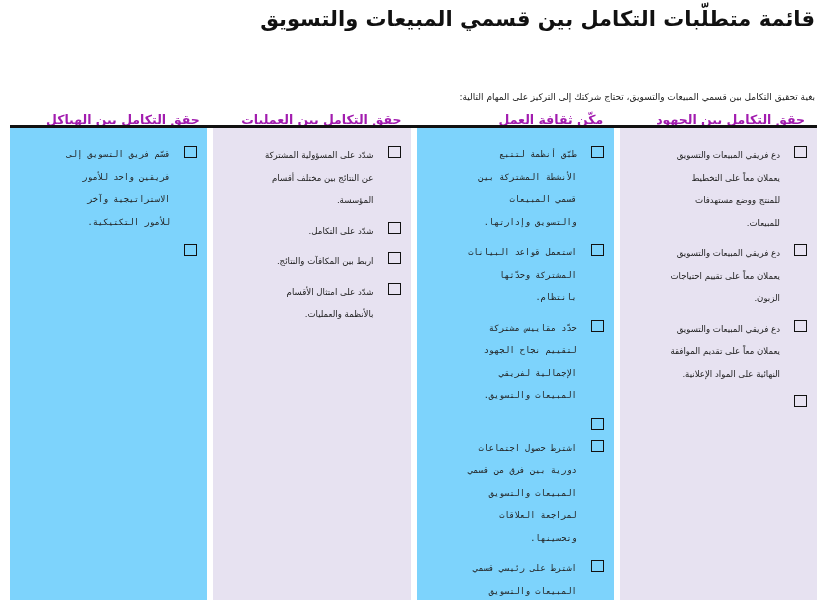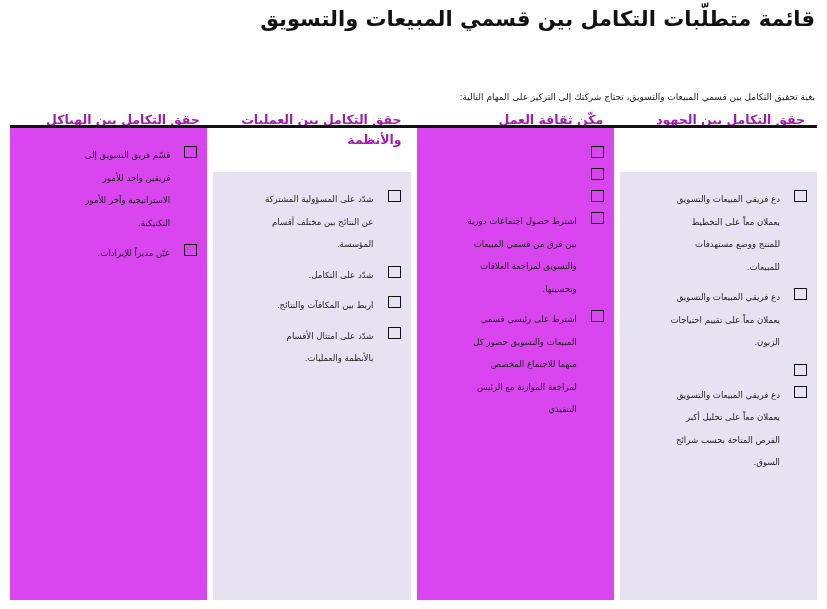--- a/index.html
+++ b/index.html
@@ -39,7 +39,7 @@
     }
     .col { flex: 1; padding: 16px 10px 0 10px; }
     .col.light { background: #e7e2f1; margin-top: 44px; }
-    .col.dark { background: #d946ef; }
+    .col.dark { background: #7dd3fc; font-family: Liberation Mono, monospace; }
     .item {
       display: flex; flex-direction: row; align-items: flex-start;
       margin-bottom: 8px;

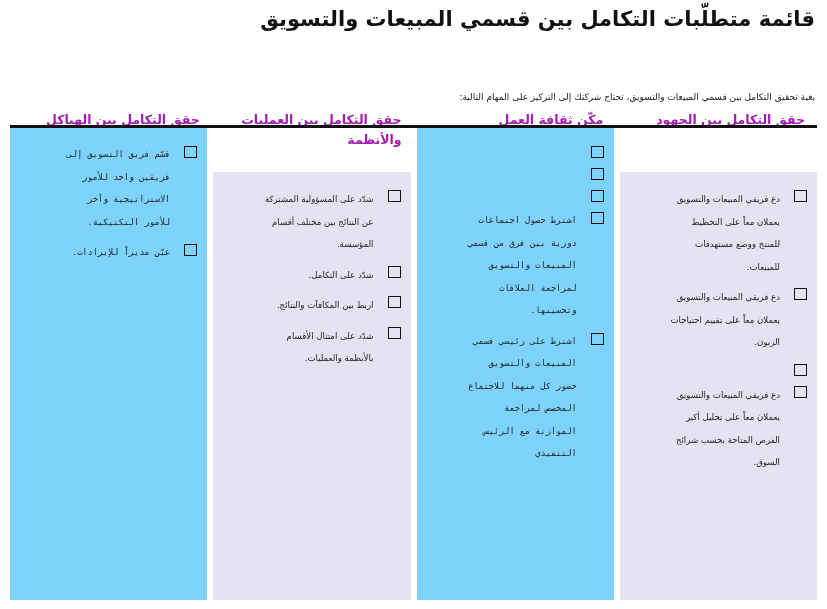--- a/index.html
+++ b/index.html
@@ -38,7 +38,7 @@
       display: flex; flex-direction: row; gap: 6px;
     }
     .col { flex: 1; padding: 16px 10px 0 10px; }
-    .col.light { background: #e7e2f1; margin-top: 44px; }
+    .col.light { background: #e7e2f1; }
     .col.dark { background: #7dd3fc; font-family: Liberation Mono, monospace; }
     .item {
       display: flex; flex-direction: row; align-items: flex-start;

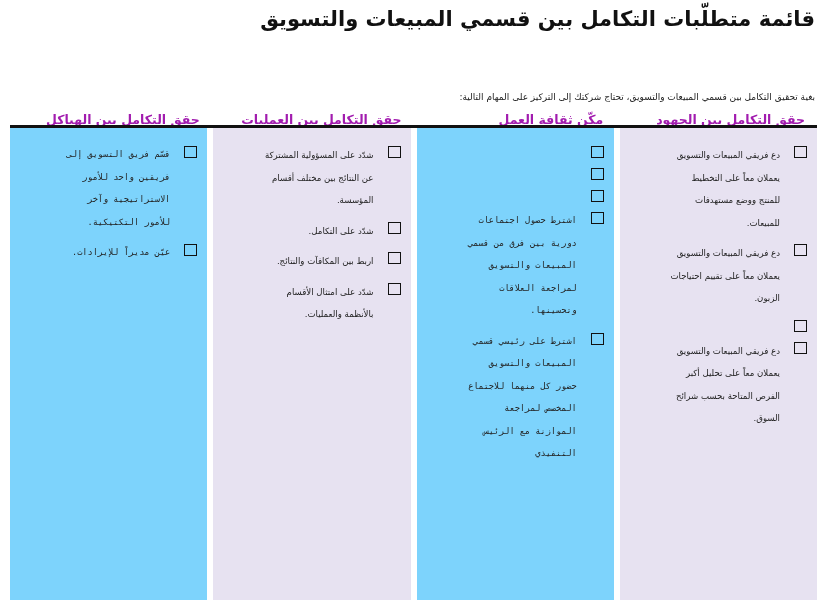--- a/index.html
+++ b/index.html
@@ -93,6 +93,10 @@
     <div class="col dark">
       <div class="item">
         <span class="checkbox"></span>
+        <span class="item-text">طبّق أنظمة لتتبع الأنشطة المشتركة بين قسمي المبيعات والتسويق وإدارتها.</span>
+      </div>
+      <div class="item">
+        <span class="checkbox"></span>
       </div>
       <div class="item">
         <span class="checkbox"></span>

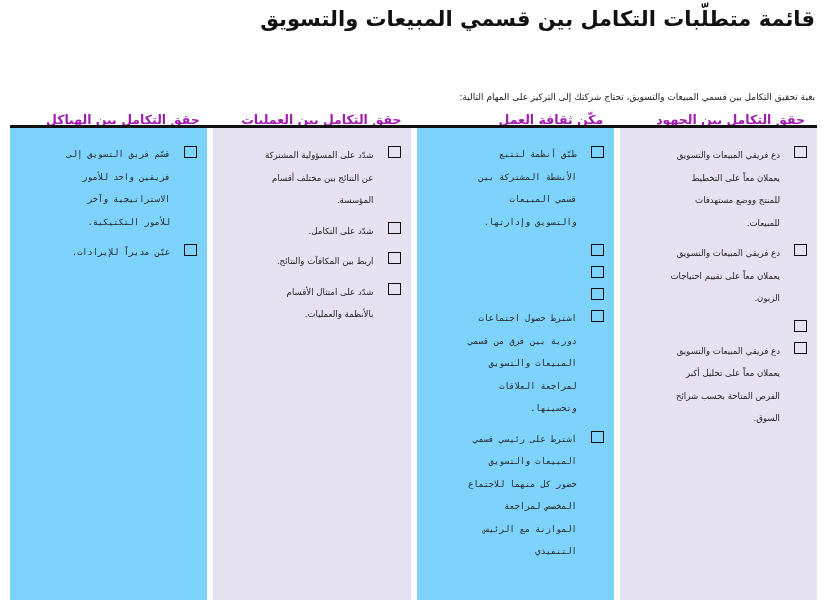--- a/index.html
+++ b/index.html
@@ -140,7 +140,6 @@
       </div>
       <div class="item">
         <span class="checkbox"></span>
-        <span class="item-text">عيّن مديراً للإيرادات.</span>
       </div>
     </div>
   </div>

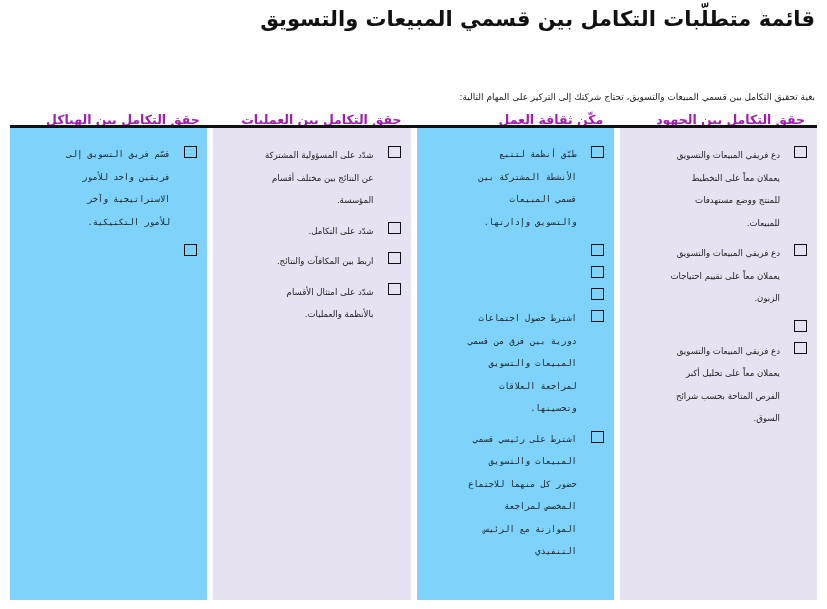--- a/index.html
+++ b/index.html
@@ -97,6 +97,7 @@
       </div>
       <div class="item">
         <span class="checkbox"></span>
+        <span class="item-text">استعمل قواعد البيانات المشتركة وحدّثها بانتظام.</span>
       </div>
       <div class="item">
         <span class="checkbox"></span>

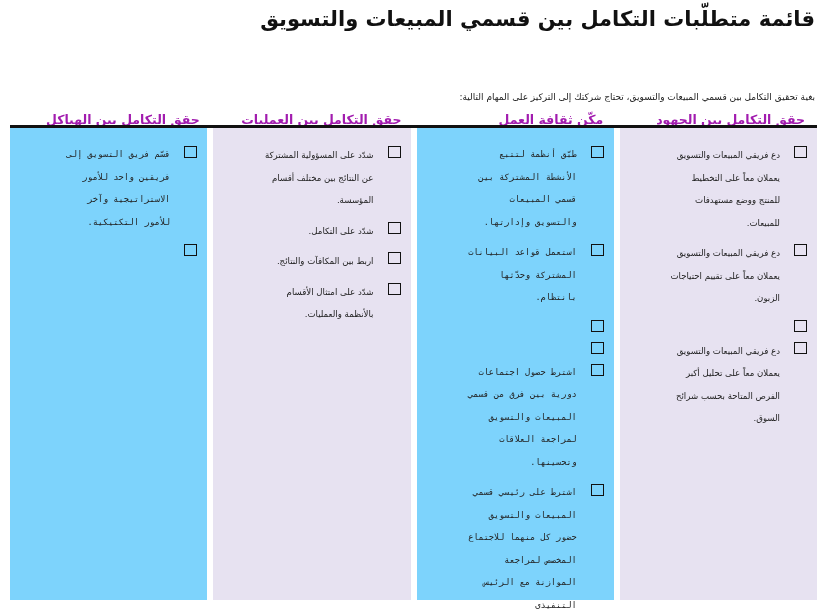--- a/index.html
+++ b/index.html
@@ -101,6 +101,7 @@
       </div>
       <div class="item">
         <span class="checkbox"></span>
+        <span class="item-text">حدّد مقاييس مشتركة لتقييم نجاح الجهود الإجمالية لفريقي المبيعات والتسويق.</span>
       </div>
       <div class="item">
         <span class="checkbox"></span>

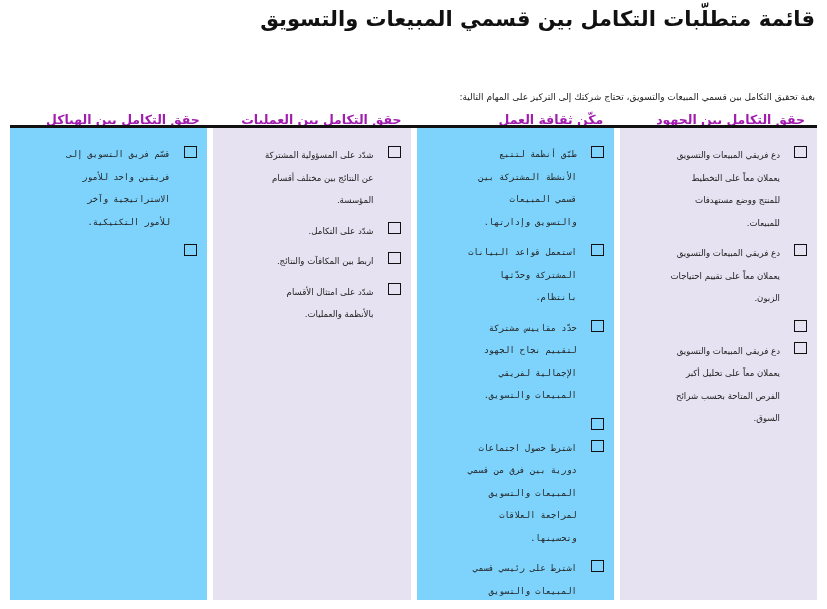--- a/index.html
+++ b/index.html
@@ -83,6 +83,7 @@
       </div>
       <div class="item">
         <span class="checkbox"></span>
+        <span class="item-text">دع فريقي المبيعات والتسويق يعملان معاً على تقديم الموافقة النهائية على المواد الإعلانية.</span>
       </div>
       <div class="item">
         <span class="checkbox"></span>

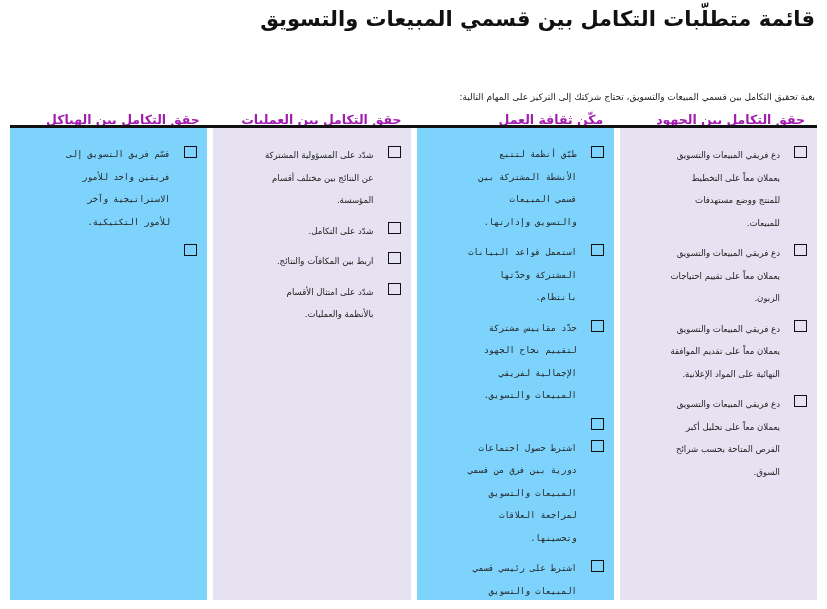--- a/index.html
+++ b/index.html
@@ -87,7 +87,6 @@
       </div>
       <div class="item">
         <span class="checkbox"></span>
-        <span class="item-text">دع فريقي المبيعات والتسويق يعملان معاً على تحليل أكبر الفرص المتاحة بحسب شرائح السوق.</span>
       </div>
     </div>
 

